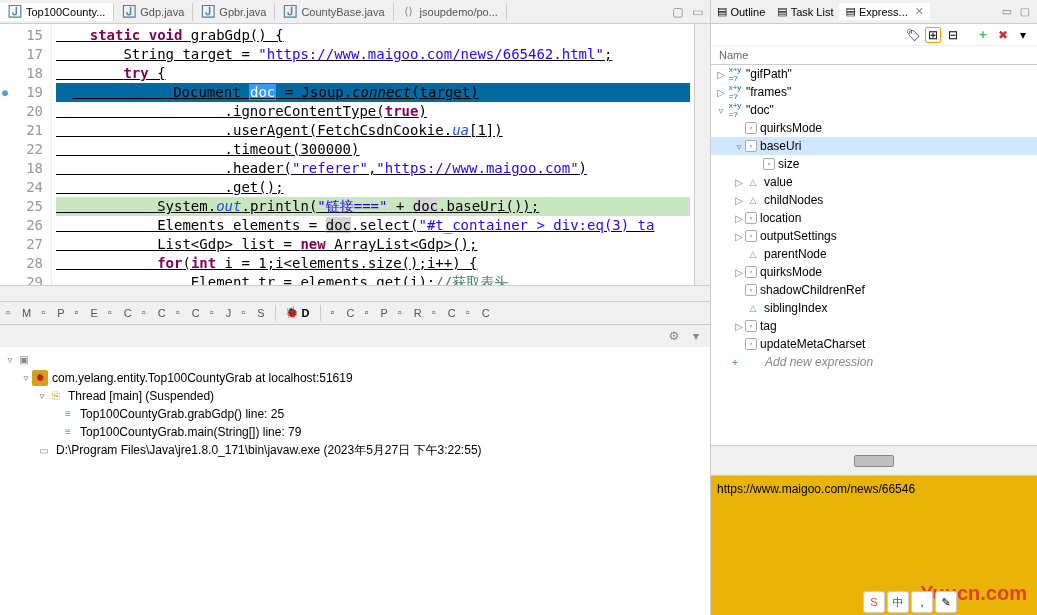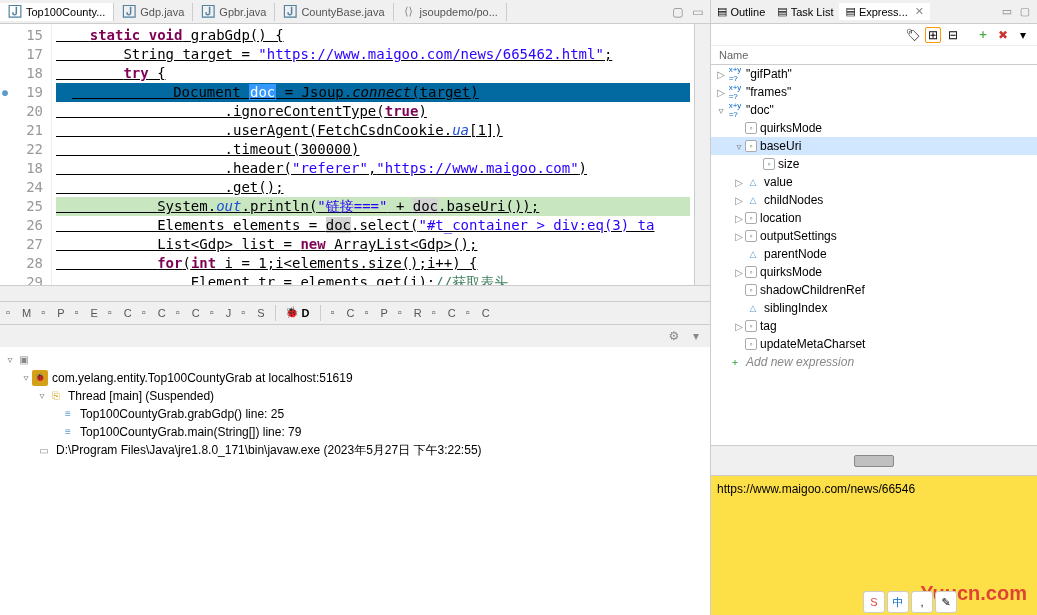--- a/index.html
+++ b/index.html
@@ -73,7 +73,7 @@
 .e-icon.field-i { background:#fff; border:1px solid #aaa; color:#3c7a3c; border-radius:2px; width:12px; height:12px; }
 .e-icon.obj { color:#5c9ccc; }
 .e-icon.add-i { color:#4caf50; font-weight:bold; }
-.add-expr { font-style: italic; color: #888; }
+.add-expr { font-style: italic; color: #888; margin-left: 19px; }
 
 .expr-scroll { height: 30px; border-top: 1px solid #ccc; background:#f0f0f0; display:flex; align-items:center; padding: 0 10px; }
 .scroll-thumb { height:12px; background:#c0c0c0; border:1px solid #888; width:40px; margin:auto; border-radius:2px; }

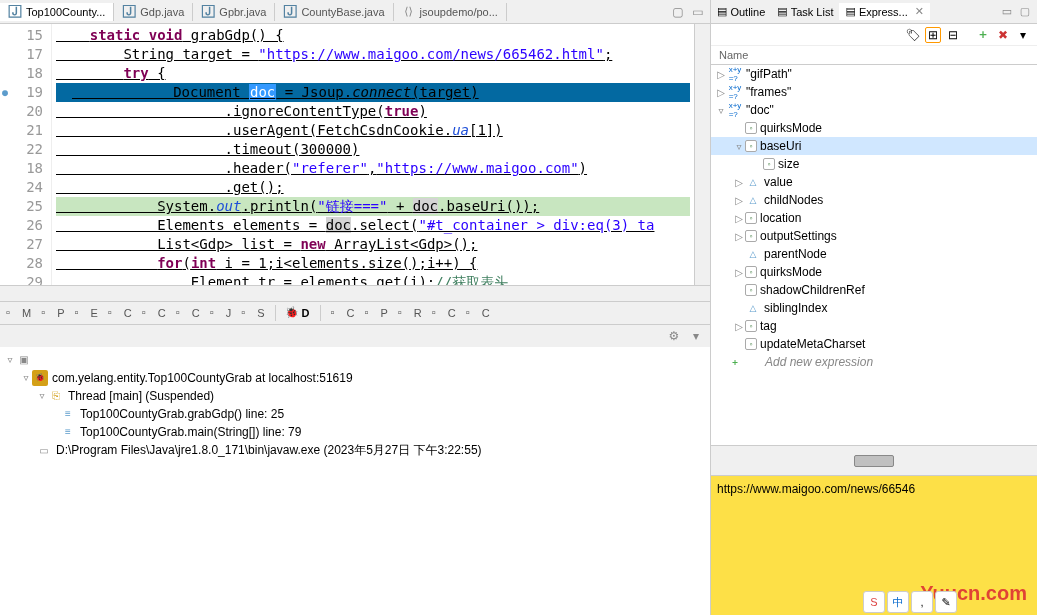--- a/index.html
+++ b/index.html
@@ -78,7 +78,7 @@
 .expr-scroll { height: 30px; border-top: 1px solid #ccc; background:#f0f0f0; display:flex; align-items:center; padding: 0 10px; }
 .scroll-thumb { height:12px; background:#c0c0c0; border:1px solid #888; width:40px; margin:auto; border-radius:2px; }
 
-.detail-pane { height: 140px; border-top: 1px solid #ccc; padding: 6px; font-size: 12px; background:#fde047; overflow:auto; white-space:nowrap; }
+.detail-pane { height: 140px; border-top: 1px solid #ccc; padding: 6px; font-size: 12px; background:#eab308; overflow:auto; white-space:nowrap; }
 
 .watermark { position: absolute; bottom: 10px; right: 10px; color: #d33; font-size: 20px; font-weight: bold; opacity: 0.9; pointer-events:none; }
 .taskbar-hint { position:absolute; bottom:2px; right:80px; display:flex; gap:2px; }

